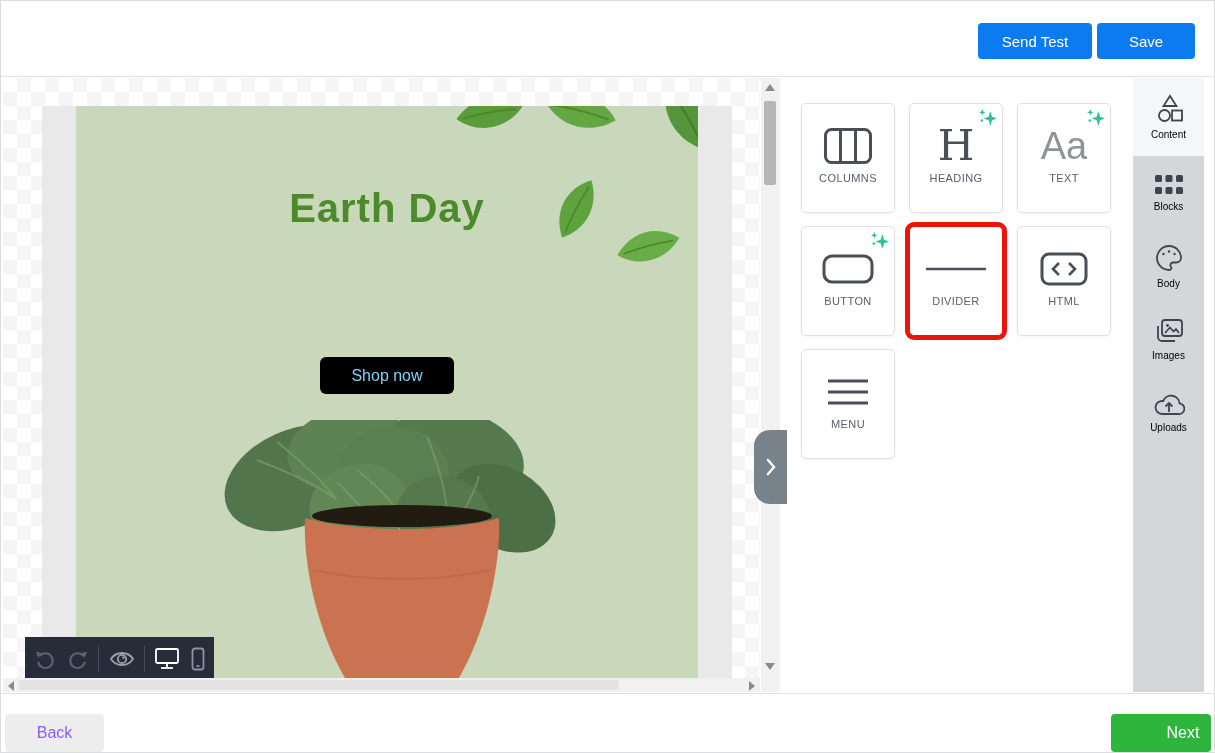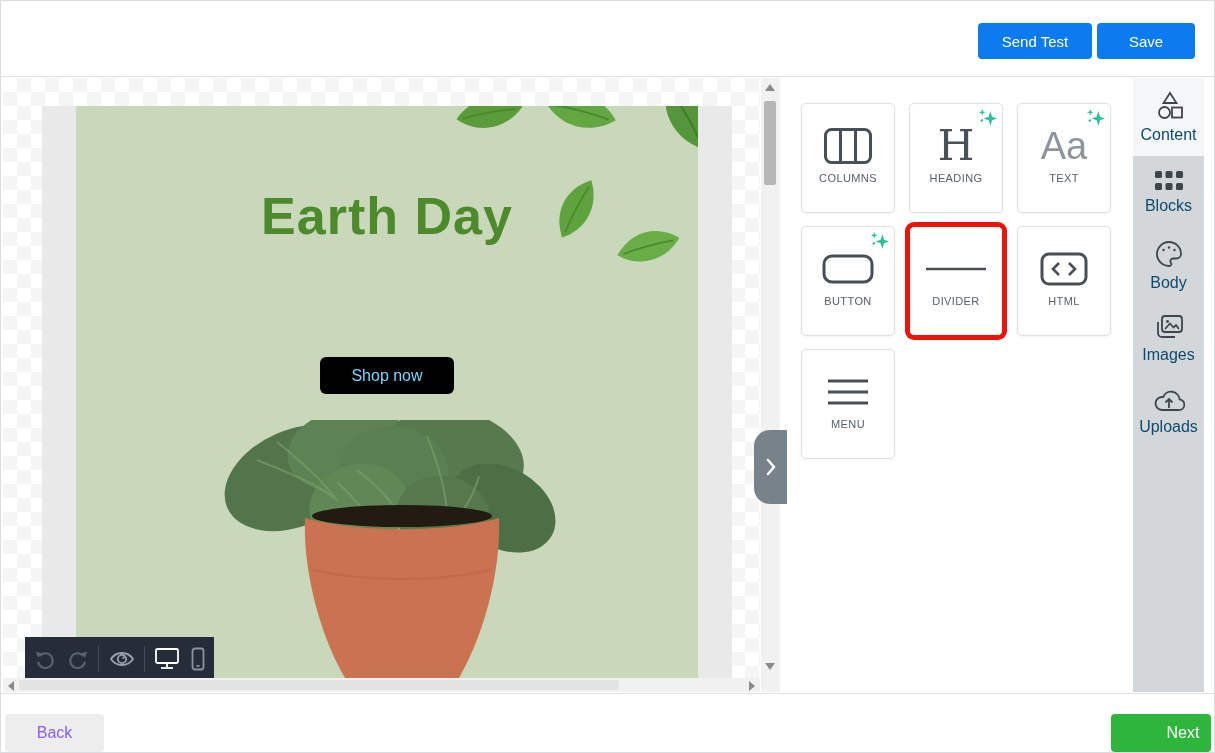--- a/index.html
+++ b/index.html
@@ -82,7 +82,7 @@
   .side-item { width:100%; height:73px; display:flex; flex-direction:column; align-items:center;
     justify-content:center; gap:5px; cursor:pointer; color:#3e454c; }
   .side-item.active { background:#f5f6f7; height:78px; }
-  .side-label { font-size:16px; color:#0c4a6e; }
+  .side-label { font-size:10px; color:#000000; }
 
   
   .footer { position:absolute; left:0; top:692px; width:100%; height:61px; background:#fff; border-top:1px solid #e1e1e1; }

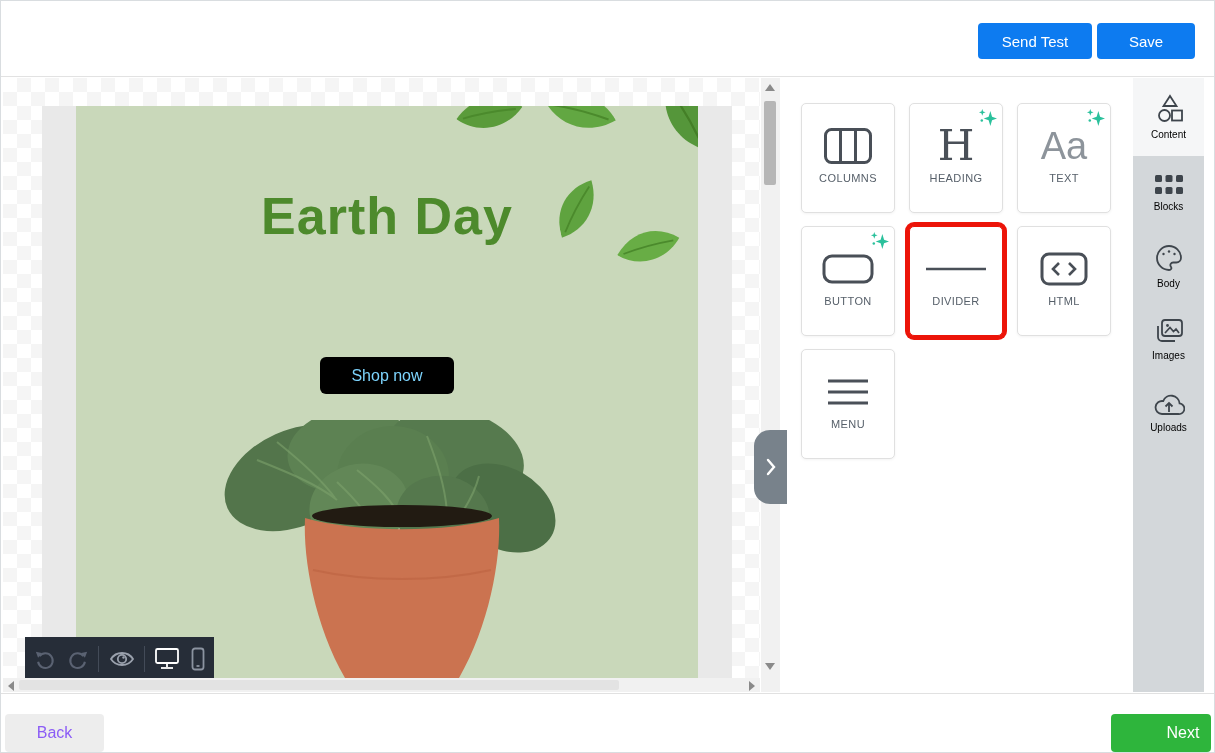--- a/index.html
+++ b/index.html
@@ -27,7 +27,7 @@
   .hero { position:absolute; left:34px; top:0; width:622px; height:572px; background:#c9d8ba; overflow:hidden; }
 
   .hero-title { position:absolute; left:0; top:80px; width:100%; text-align:center;
-    font-size:52px; font-weight:bold; letter-spacing:1px; color:#4d8a2c; cursor:pointer; }
+    font-size:40px; font-weight:bold; letter-spacing:1px; color:#4d8a2c; cursor:pointer; }
   .hero-sale { position:absolute; left:0; top:150px; width:100%; text-align:center;
     font-family:"DejaVu Serif", serif; font-style:italic; font-size:50px; color:#151515; cursor:pointer; }
   .hero-cta { position:absolute; left:50%; top:251px; transform:translateX(-50%);

